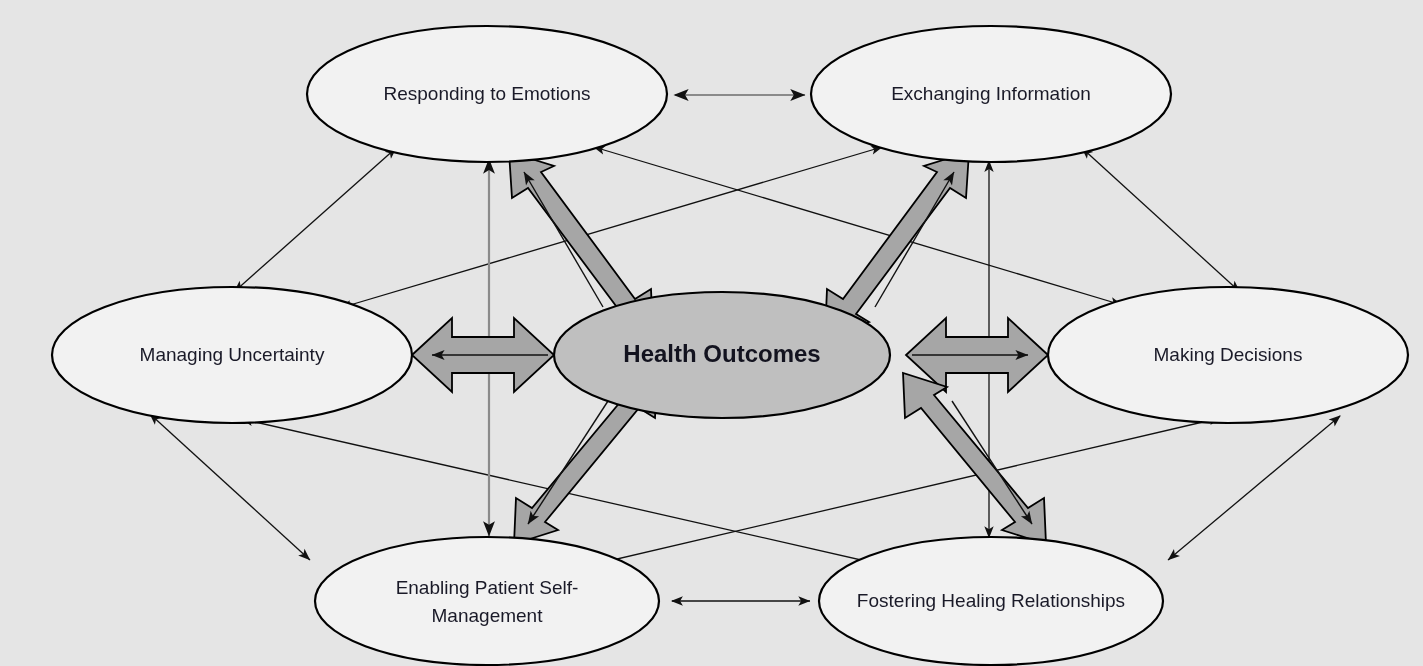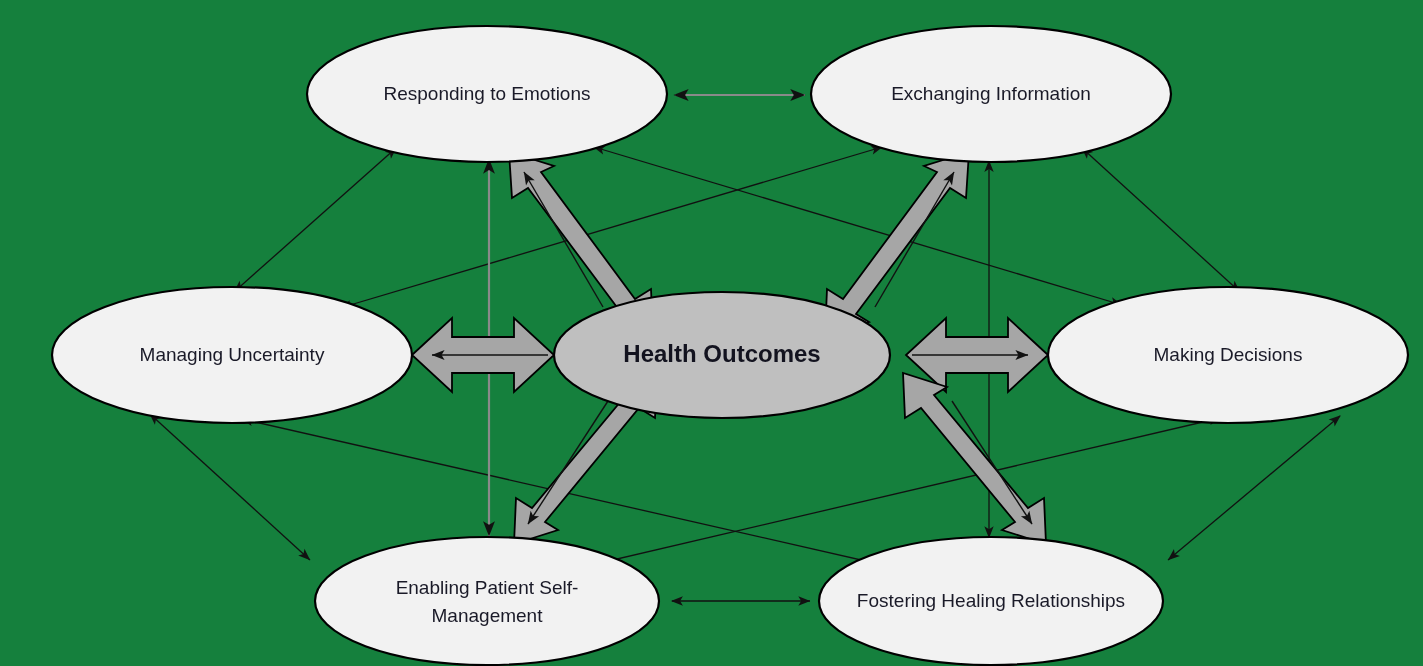--- a/index.html
+++ b/index.html
@@ -15,7 +15,7 @@
     position: relative;
     width: 1423px;
     height: 666px;
-    background: #15803d;
+    background: #e5e5e5;
     overflow: hidden;
   }
   svg#diagram-svg {

